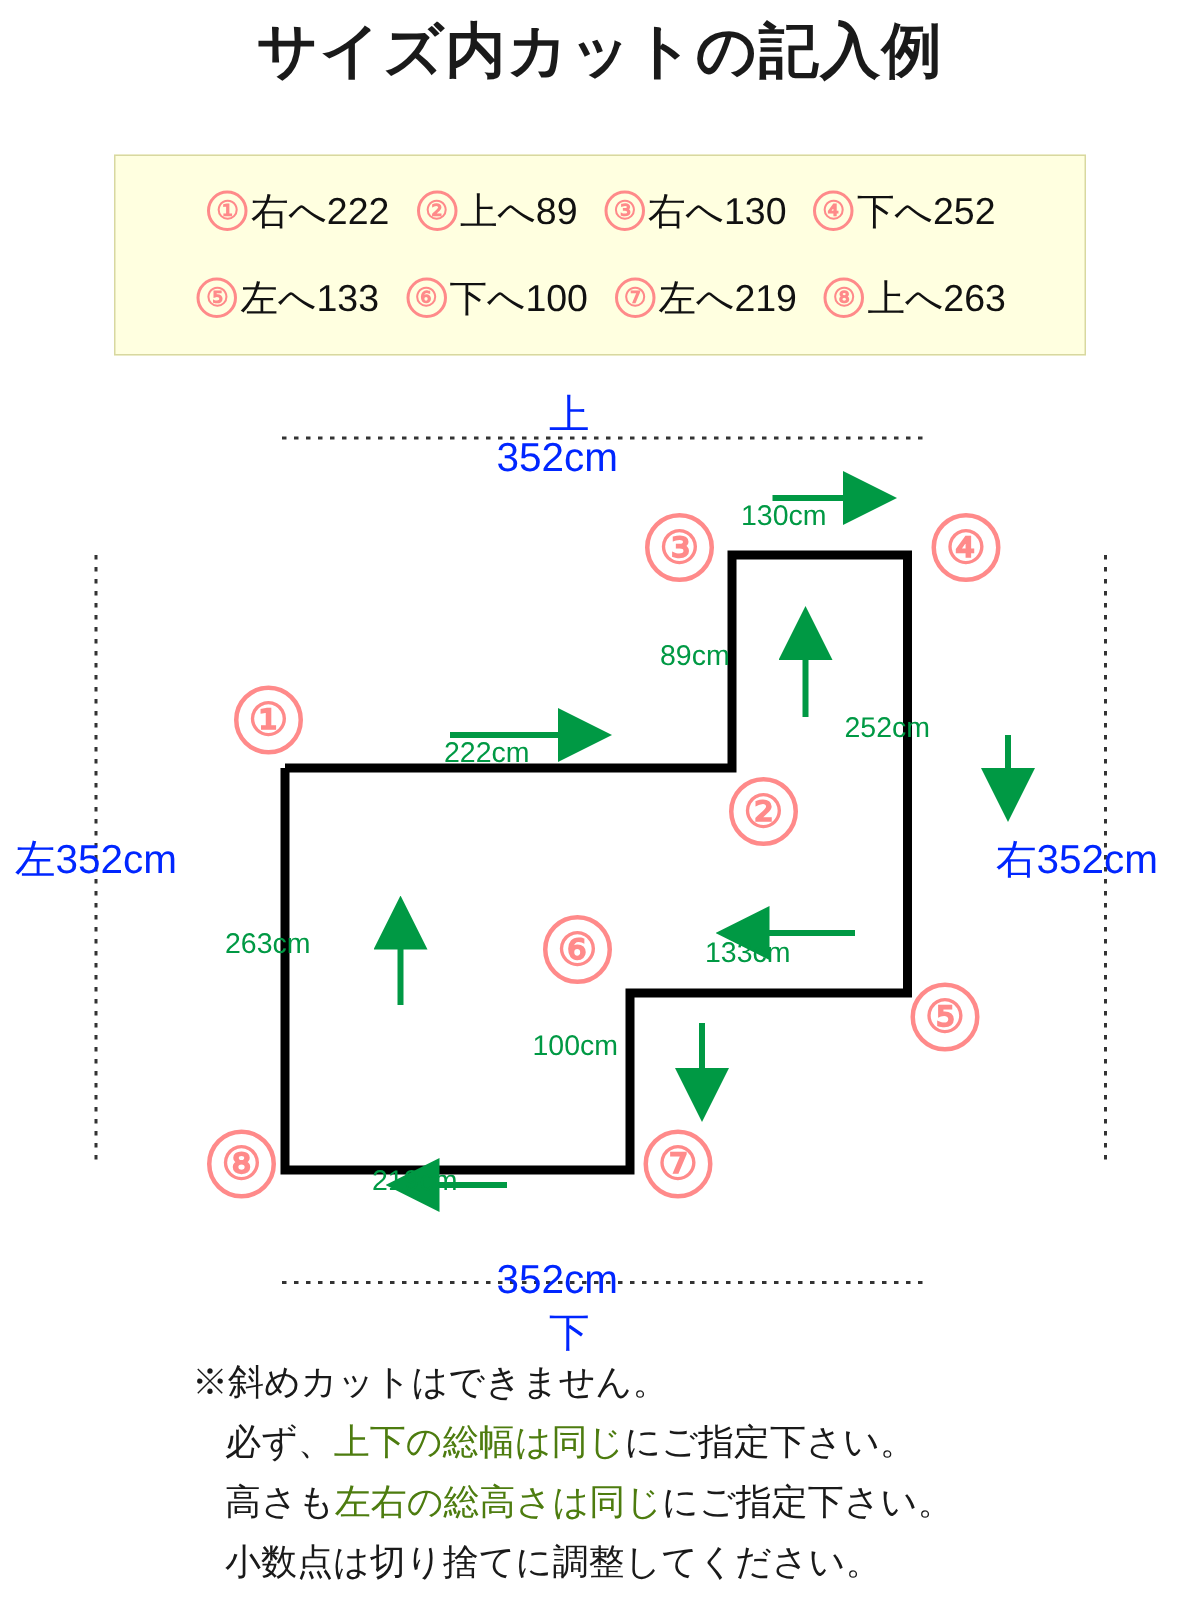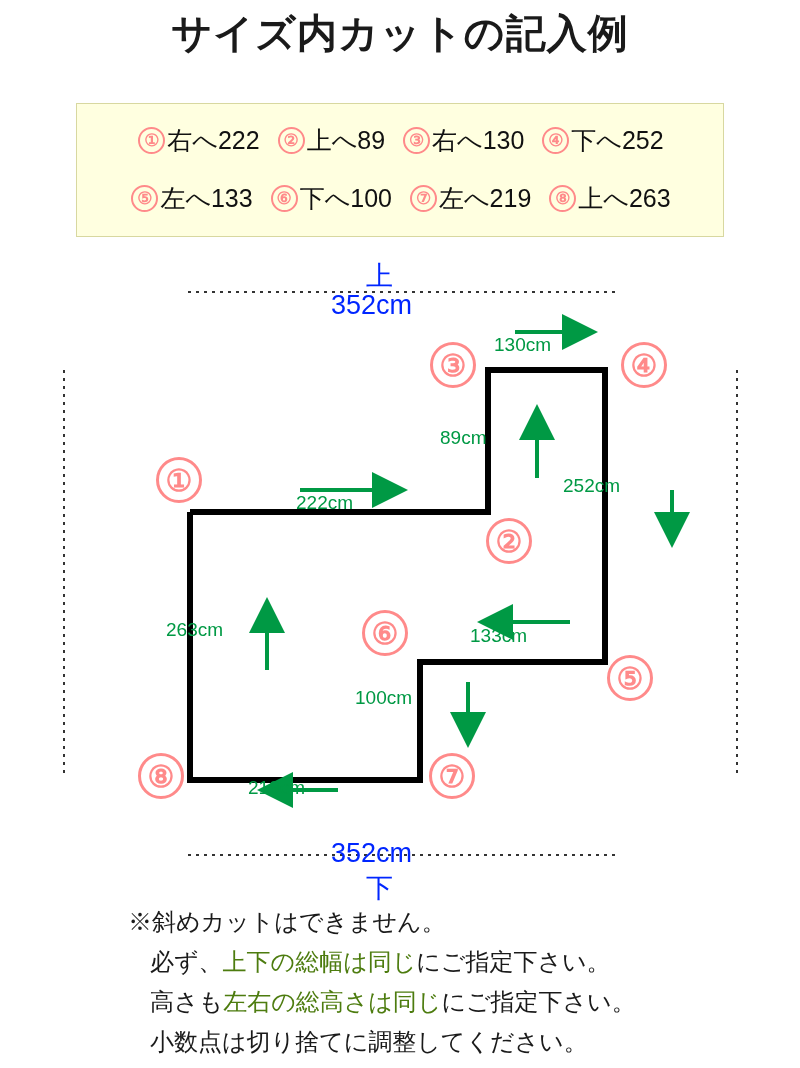--- a/index.html
+++ b/index.html
@@ -229,6 +229,7 @@
     <div class="lbl lbl-blue" style="left:331px; top:40px;">352cm</div>
     <div class="lbl lbl-blue" style="left:331px; top:588px;">352cm</div>
     <div class="lbl lbl-blue" style="left:366px; top:620px;">下</div>
+    <div class="lbl lbl-blue" style="left:10px; top:305px;">左352cm</div>
 
     <div class="lbl lbl-green" style="left:296px; top:242px;">222cm</div>
     <div class="lbl lbl-green" style="left:440px; top:177px;">89cm</div>

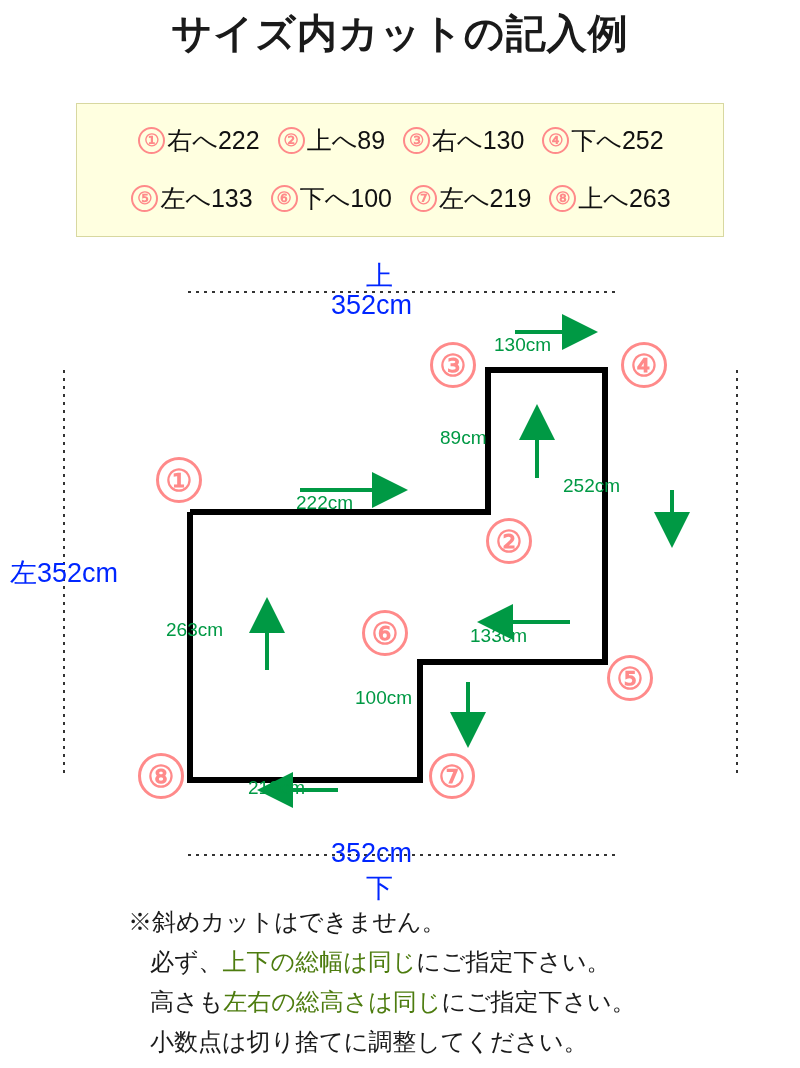--- a/index.html
+++ b/index.html
@@ -230,6 +230,7 @@
     <div class="lbl lbl-blue" style="left:331px; top:588px;">352cm</div>
     <div class="lbl lbl-blue" style="left:366px; top:620px;">下</div>
     <div class="lbl lbl-blue" style="left:10px; top:305px;">左352cm</div>
+    <div class="lbl lbl-blue" style="left:664px; top:305px;">右352cm</div>
 
     <div class="lbl lbl-green" style="left:296px; top:242px;">222cm</div>
     <div class="lbl lbl-green" style="left:440px; top:177px;">89cm</div>

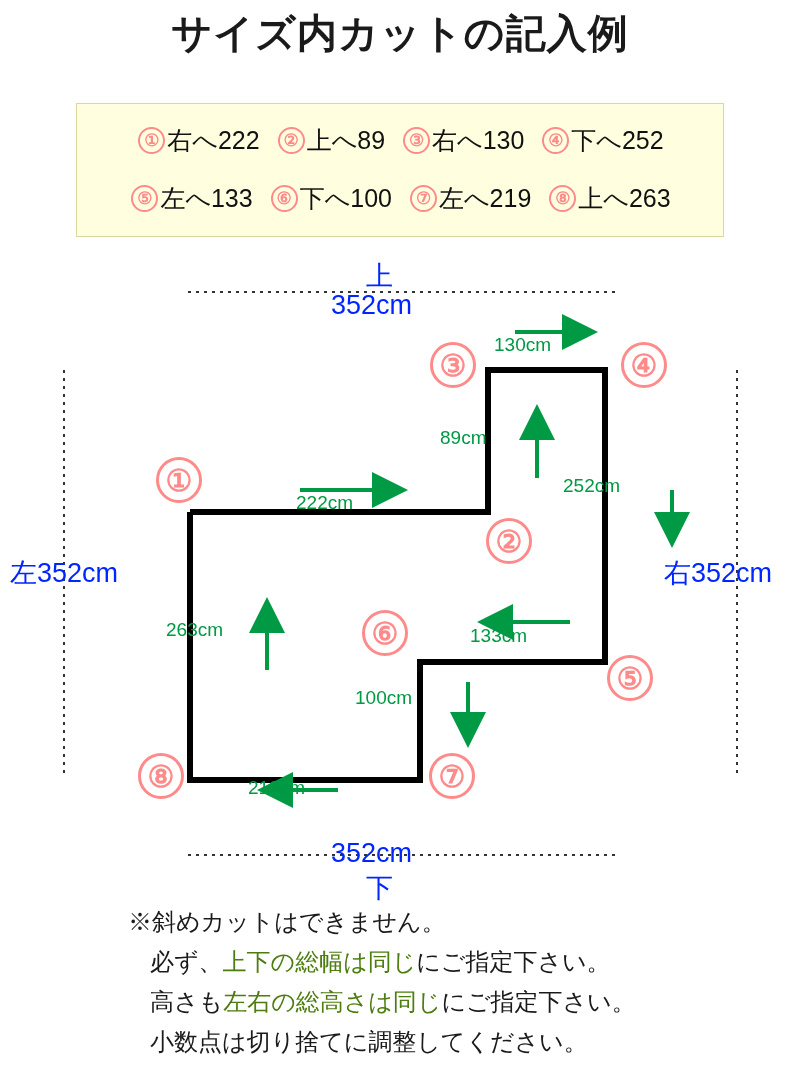--- a/index.html
+++ b/index.html
@@ -239,7 +239,7 @@
     <div class="lbl lbl-green" style="left:470px; top:375px;">133cm</div>
     <div class="lbl lbl-green" style="left:355px; top:437px;">100cm</div>
     <div class="lbl lbl-green" style="left:248px; top:527px;">219cm</div>
-    <div class="lbl lbl-green" style="left:150px; top:369px;margin-left:16px;">263cm</div>
+    <div class="lbl lbl-green" style="left:150px; top:369px;">263cm</div>
 
     <div class="bignum" style="left:156px; top:207px;">①</div>
     <div class="bignum" style="left:486px; top:268px;">②</div>

